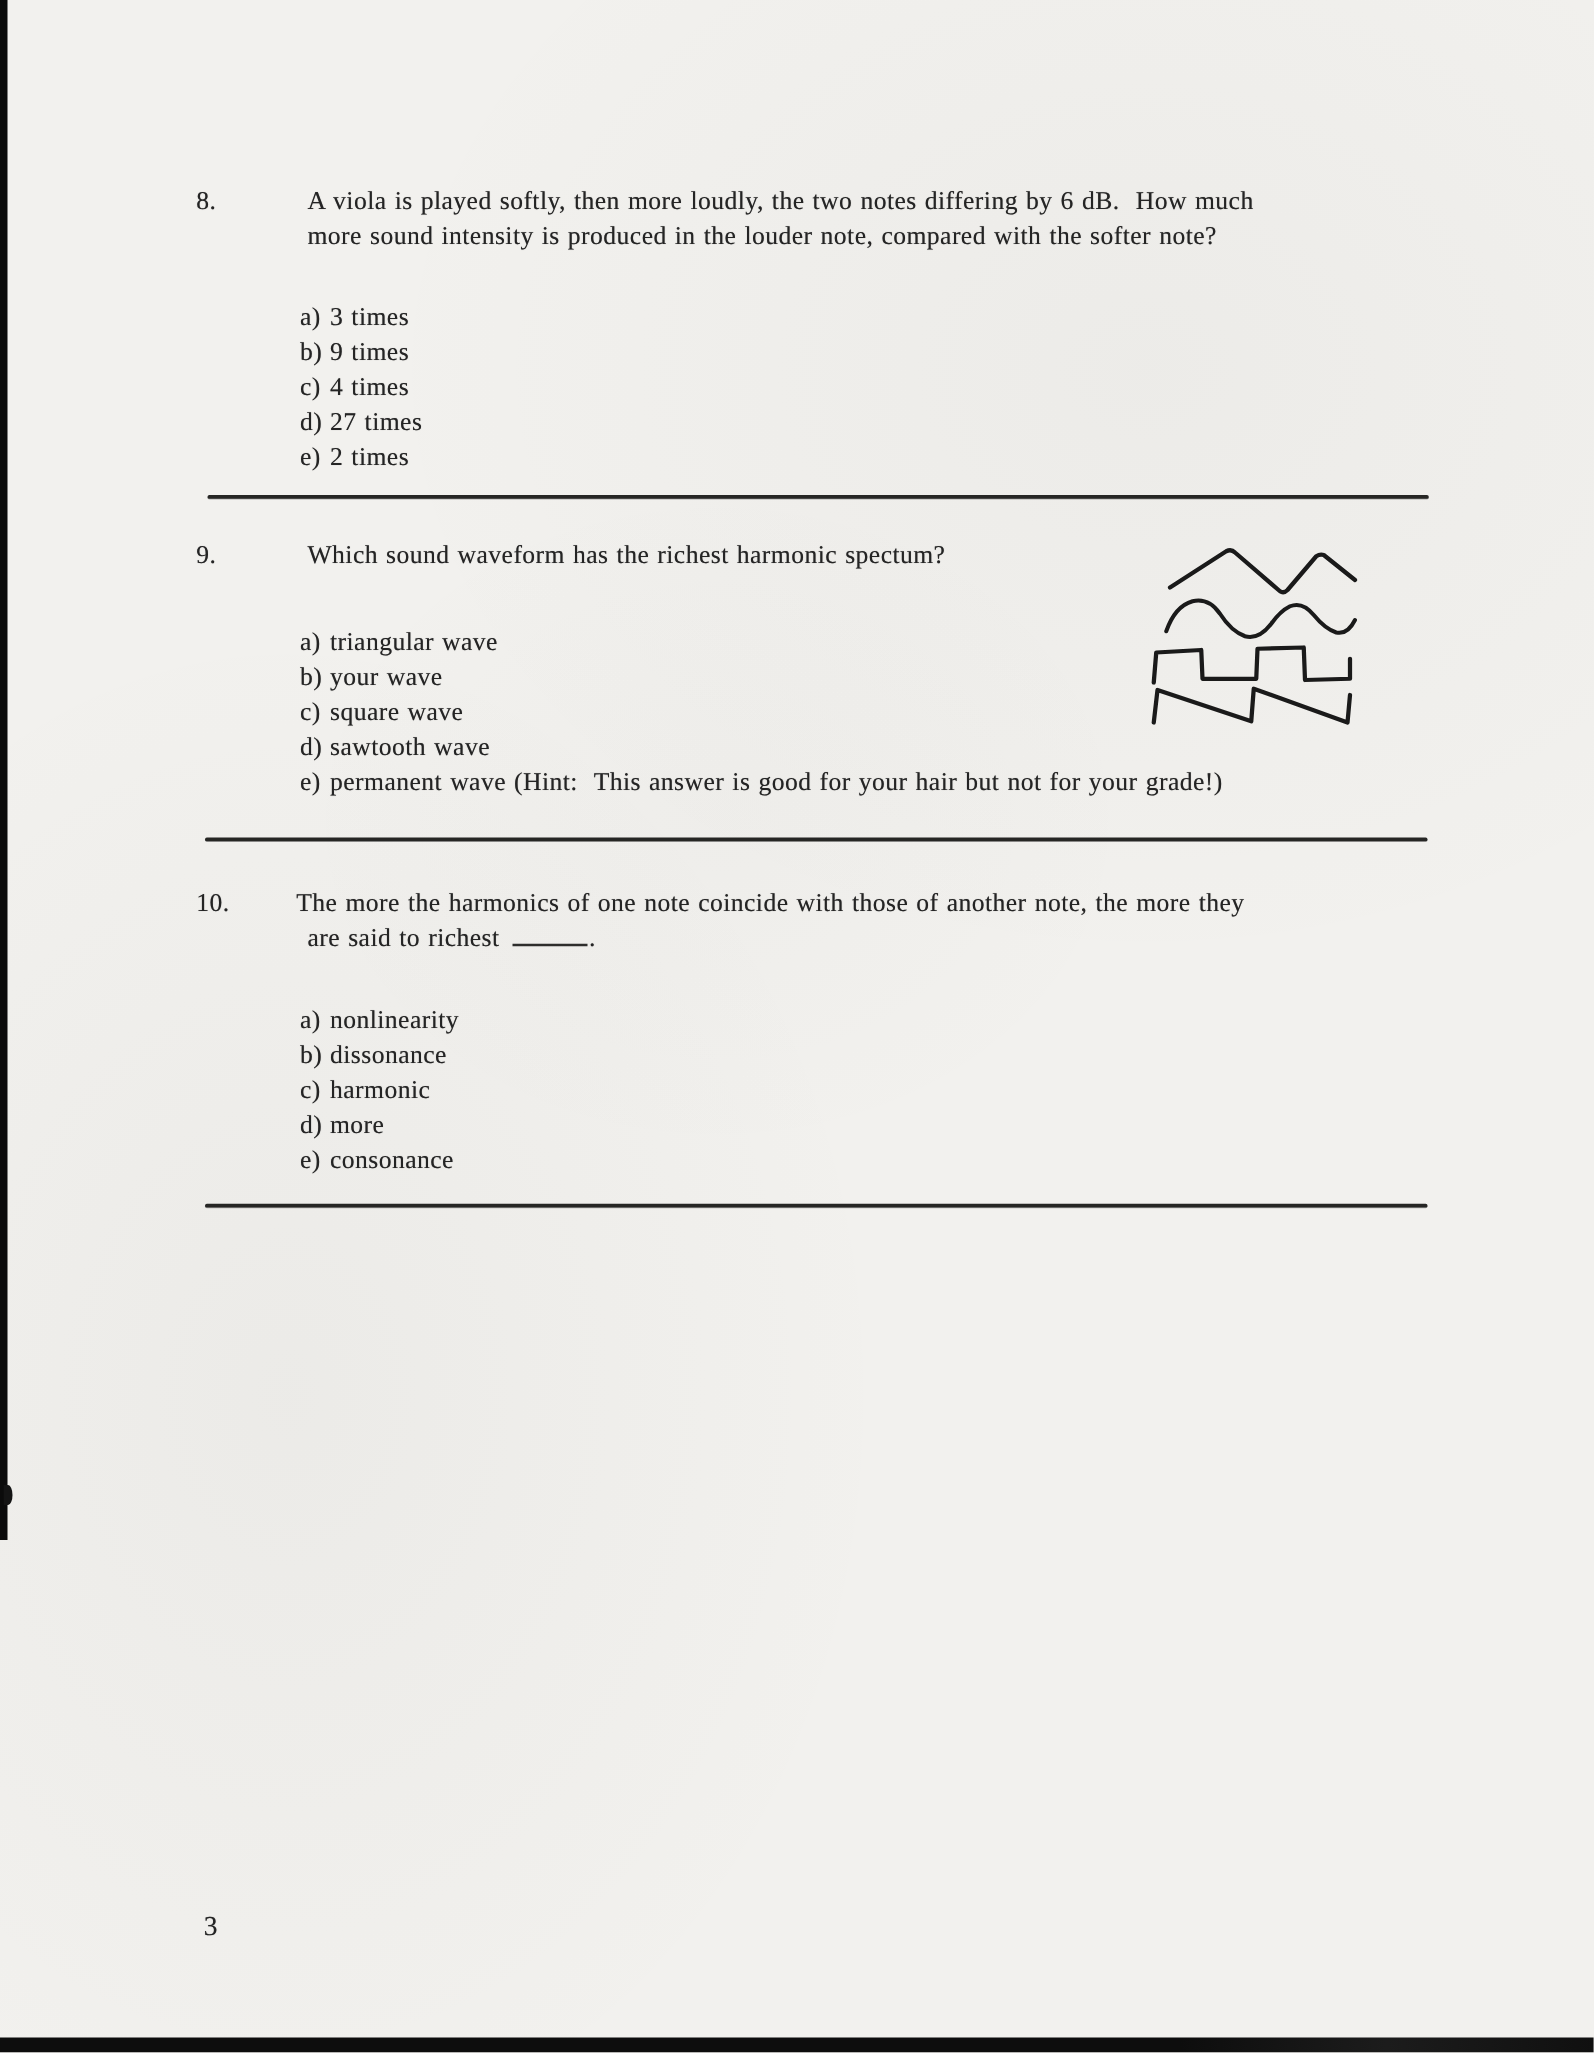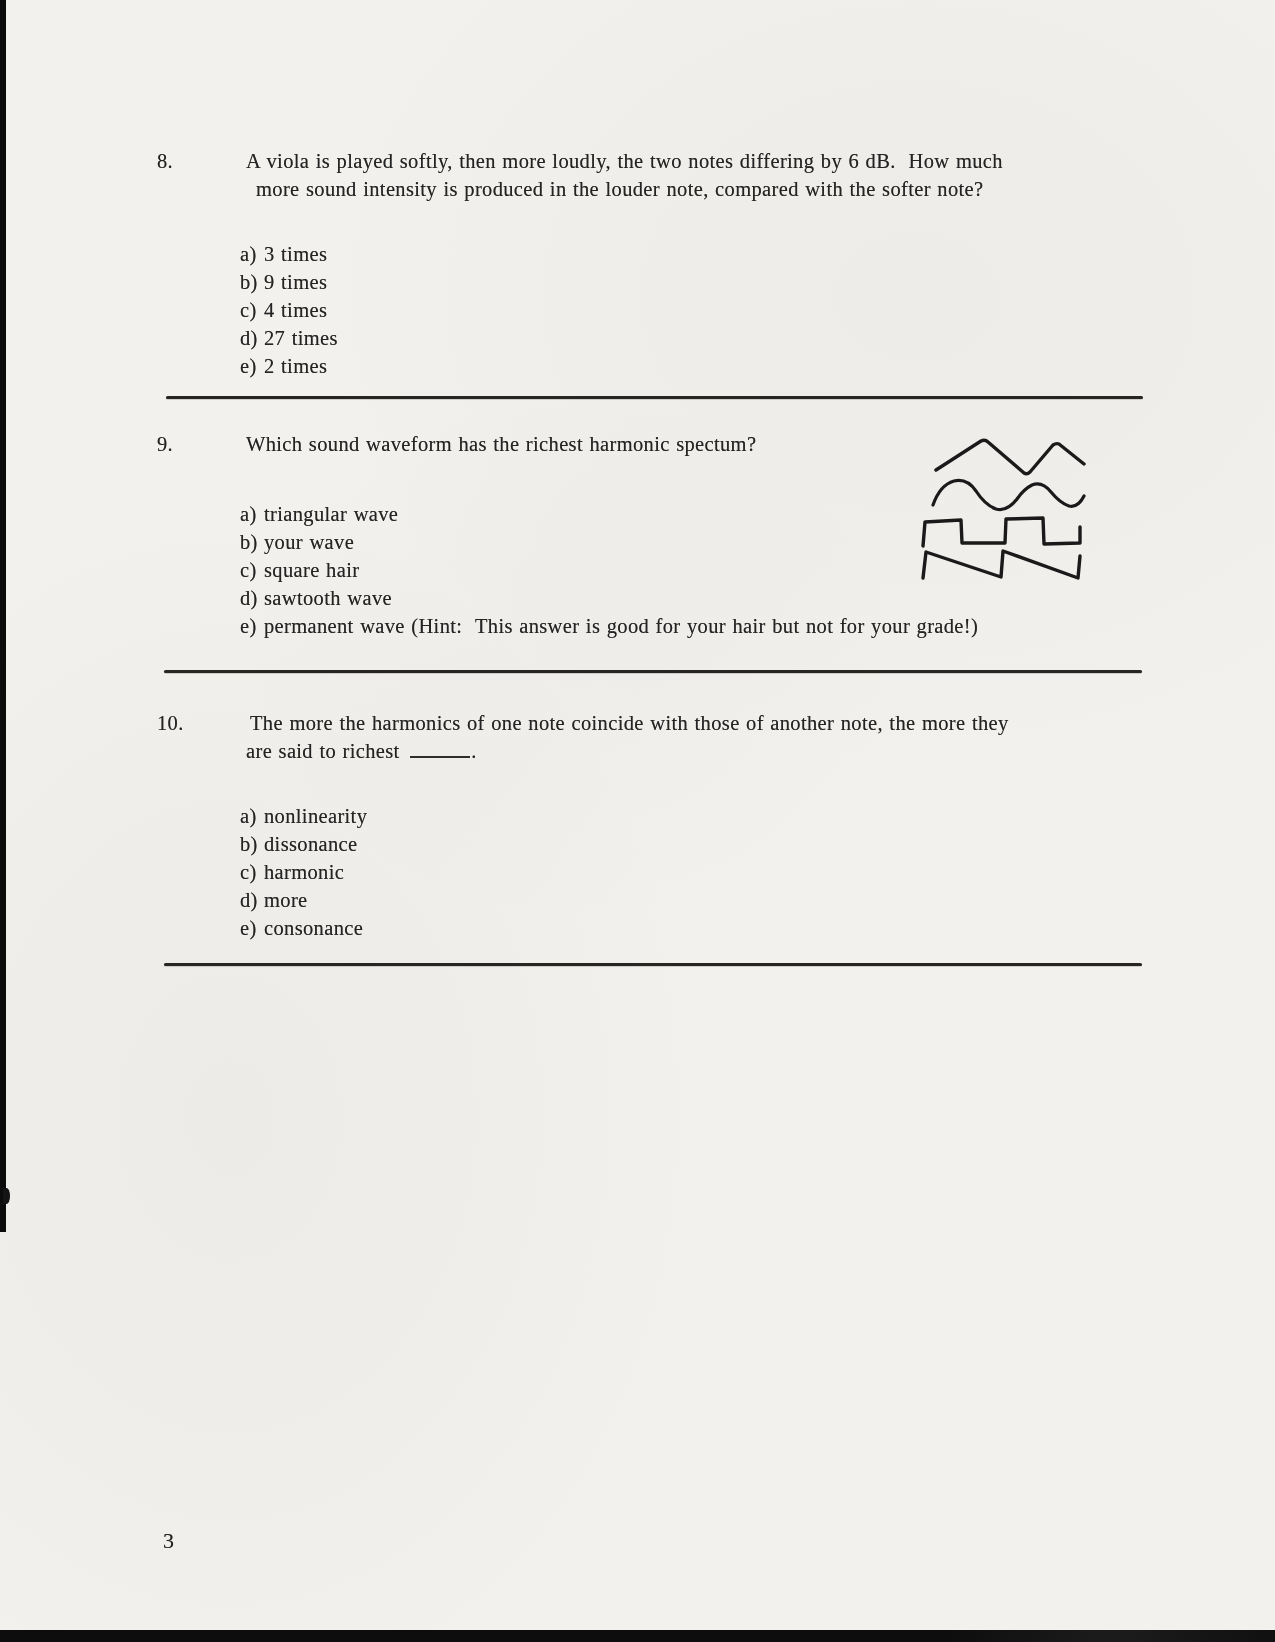--- a/index.html
+++ b/index.html
@@ -49,7 +49,7 @@
 
 <div class="abs txt qnum" style="left:157px;top:148px">8.</div>
 <div class="abs txt" style="left:246px;top:148px">A viola is played softly, then more loudly, the two notes differing by 6 dB.&nbsp; How much</div>
-<div class="abs txt" style="left:256px;top:176px">more sound intensity is produced in the louder note, compared with the softer note?</div>
+<div class="abs txt" style="left:246px;top:176px">more sound intensity is produced in the louder note, compared with the softer note?</div>
 
 <div class="abs txt opt" style="left:240px;top:241px">
   <span class="letter">a)</span>

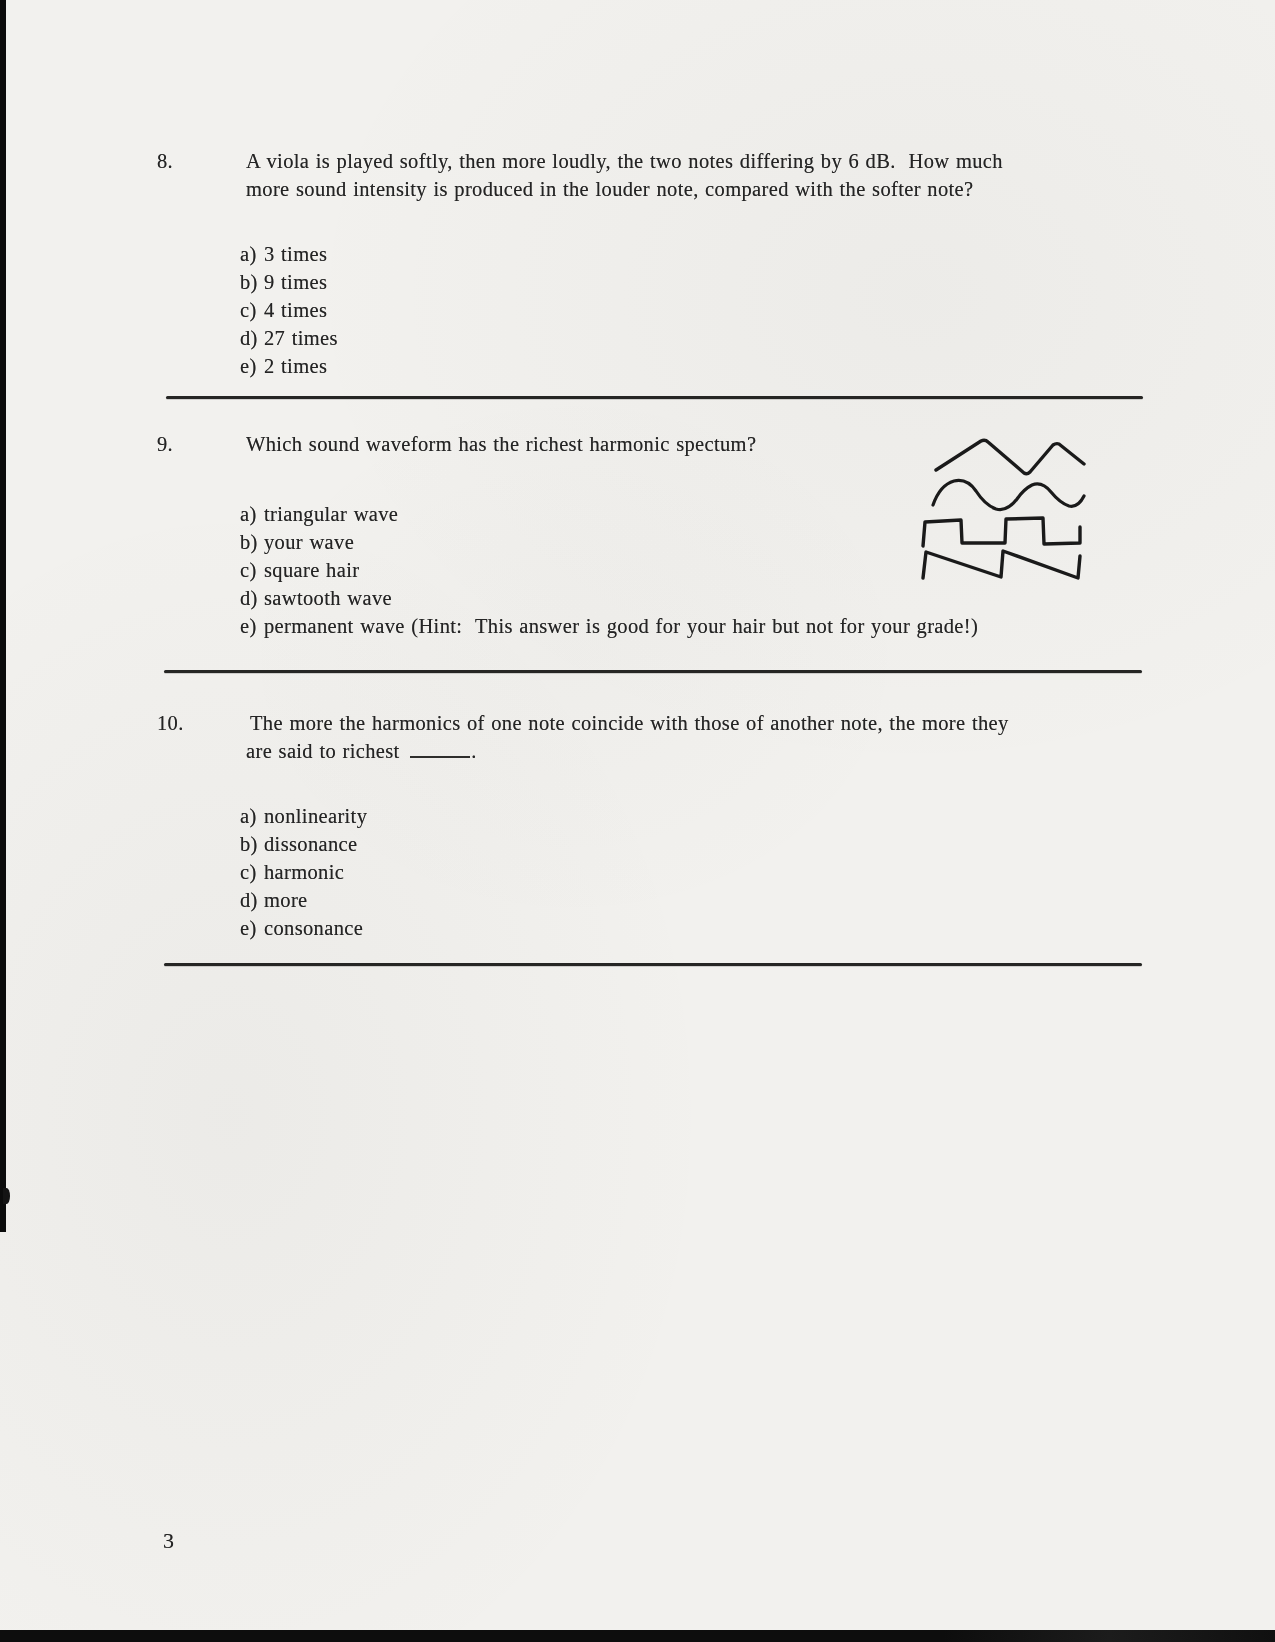--- a/index.html
+++ b/index.html
@@ -87,7 +87,7 @@
 </div>
 <div class="abs txt opt" style="left:240px;top:557px">
   <span class="letter">c)</span>
-  <span>square hair</span>
+  <span>square wave</span>
 </div>
 <div class="abs txt opt" style="left:240px;top:585px">
   <span class="letter">d)</span>

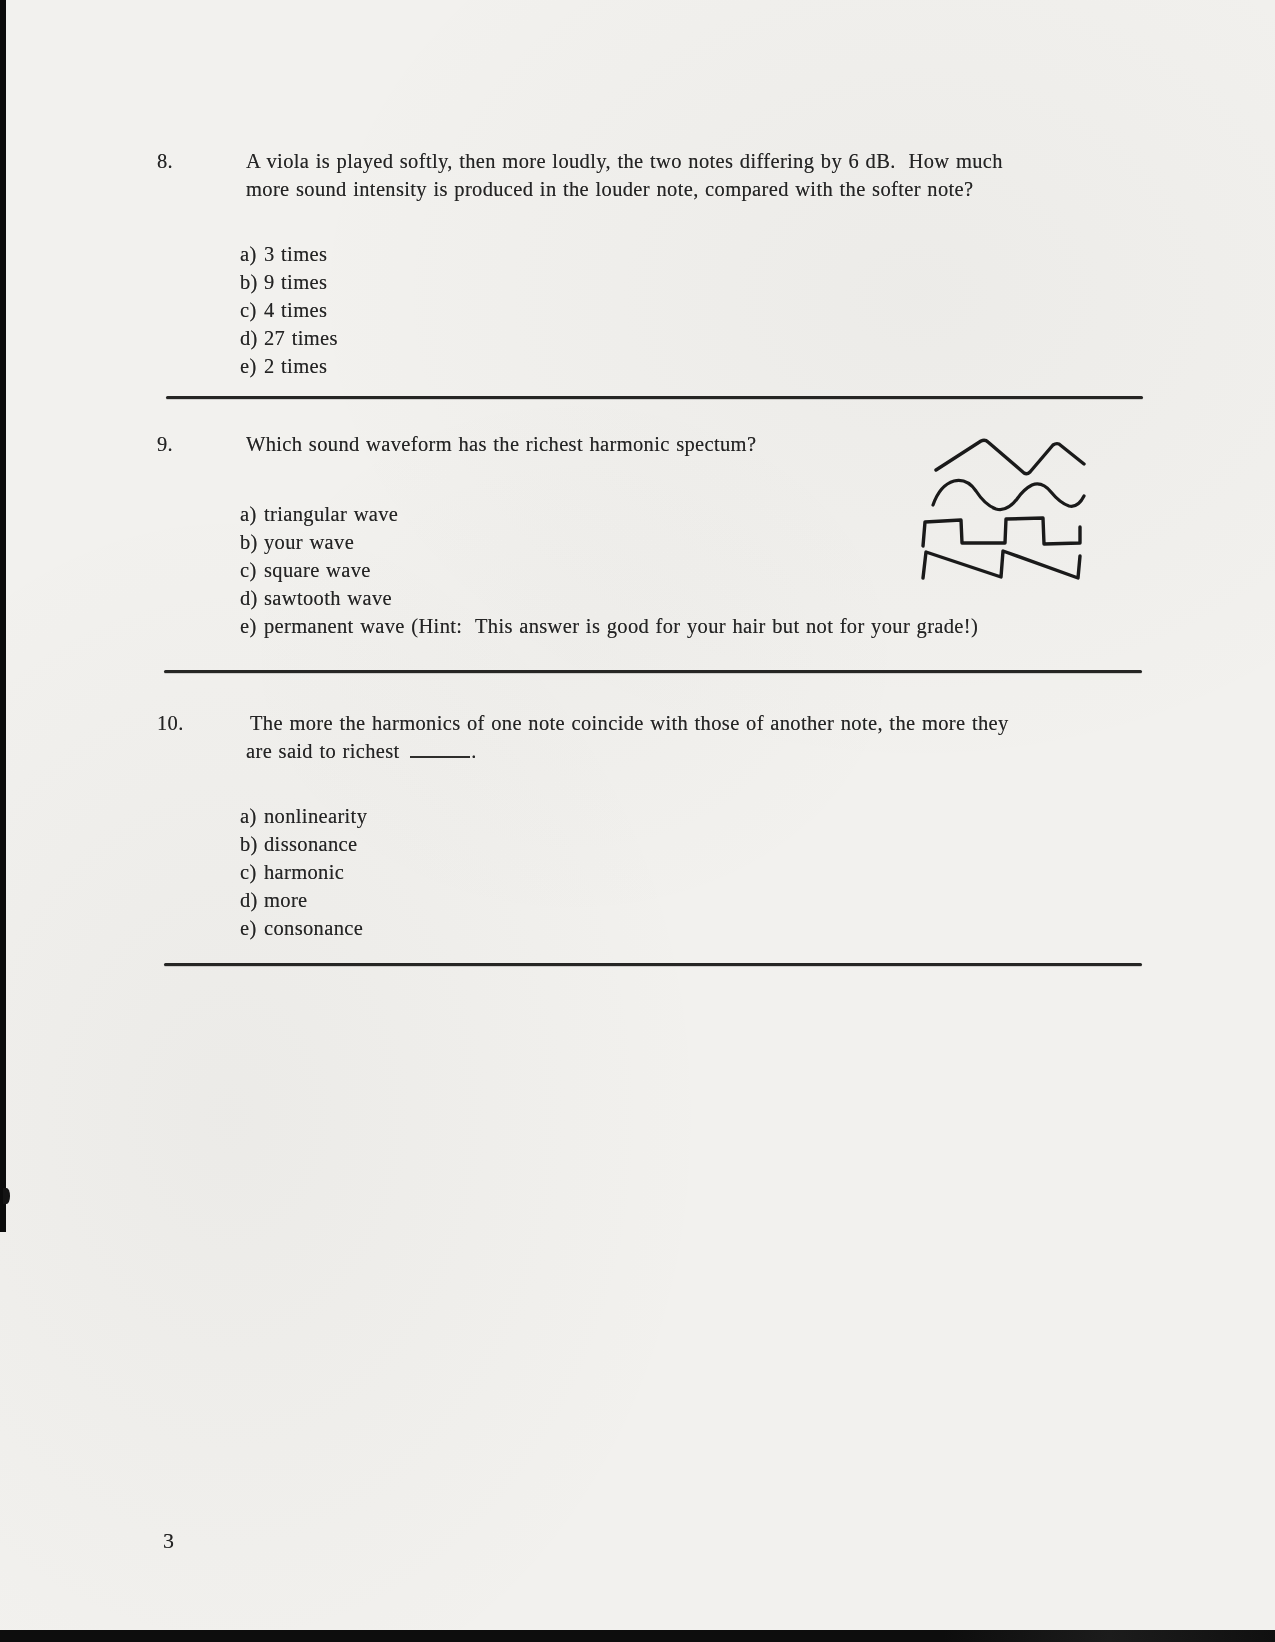--- a/index.html
+++ b/index.html
@@ -110,7 +110,7 @@
 <div class="abs rule" style="left:164px;top:670px;width:978px"></div>
 
 <div class="abs txt qnum" style="left:157px;top:710px">10.</div>
-<div class="abs txt" style="left:250px;top:710px">The more the harmonics of one note coincide with those of another note, the more they</div>
+<div class="abs txt" style="left:237px;top:710px">The more the harmonics of one note coincide with those of another note, the more they</div>
 <div class="abs txt" style="left:246px;top:738px">
   <span>are said to richest </span><span class="blank"></span><span>.</span>
 </div>

